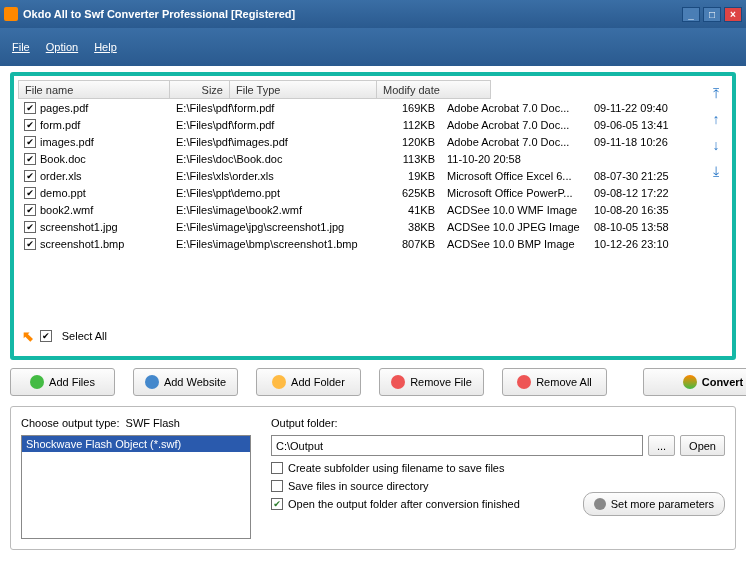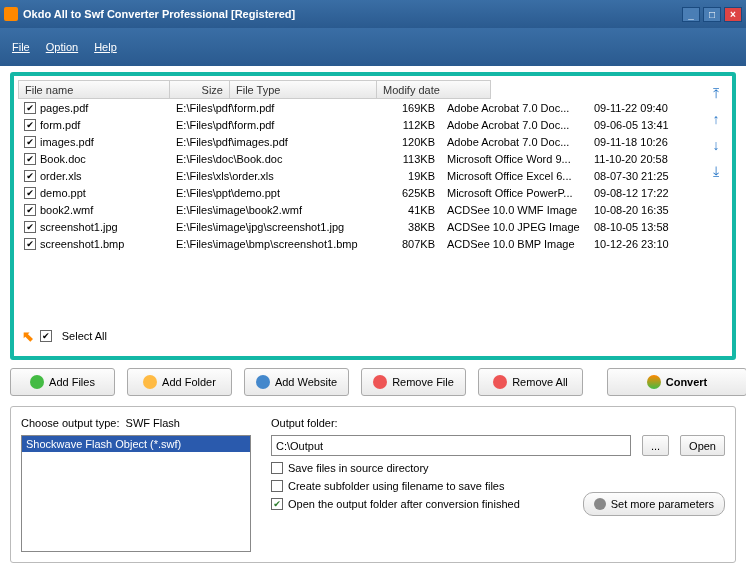--- a/index.html
+++ b/index.html
@@ -120,7 +120,6 @@
               </div>
               <div class="td col-path">E:\Files\doc\Book.doc</div>
               <div class="td col-size">113KB</div>
-              <div class="td col-type">Microsoft Office Word 9...</div>
               <div class="td col-date">11-10-20 20:58</div>
             </div>
             <div class="tr">

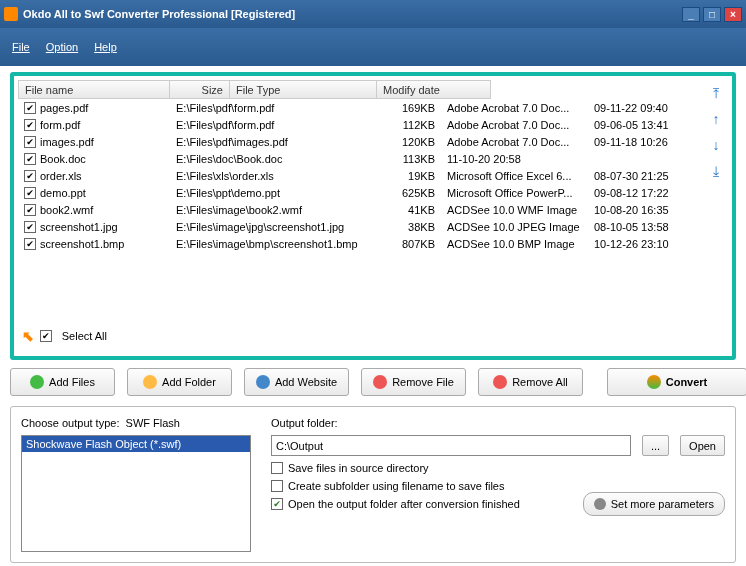--- a/index.html
+++ b/index.html
@@ -31,7 +31,7 @@
 .arrowbtn{width:18px;height:18px;display:flex;align-items:center;justify-content:center;color:#2a78c8;font-size:14px;cursor:pointer}
 .selrow{display:flex;align-items:center;margin:6px 0 8px 4px;gap:6px}
 .uparrow{color:#f80;font-size:14px;font-weight:bold}
-.btnrow{display:flex;gap:12px;margin-bottom:10px}
+.btnrow{display:flex;gap:18px;margin-bottom:10px}
 .btn{height:28px;border:1px solid #aaa;border-radius:3px;background:linear-gradient(#fdfdfd,#e9e9e9);display:flex;align-items:center;justify-content:center;padding:0 10px;cursor:pointer;gap:5px;min-width:105px}
 .btn.convert{min-width:140px;font-weight:bold}
 .bicon{width:14px;height:14px;border-radius:7px;display:inline-block}

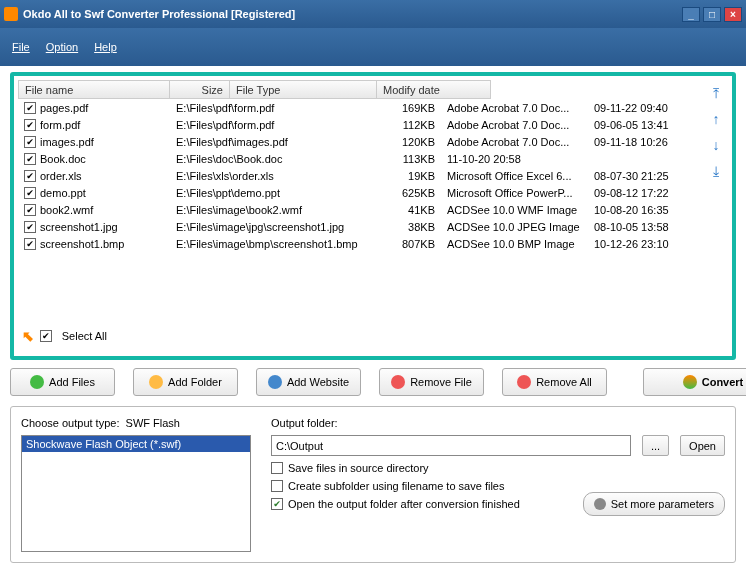--- a/index.html
+++ b/index.html
@@ -197,12 +197,12 @@
         <span>Add Files</span>
       </div>
     <div class="btn">
+        <span class="bicon ic-web"></span>
+        <span>Add Website</span>
+      </div>
+    <div class="btn">
         <span class="bicon ic-folder"></span>
         <span>Add Folder</span>
-      </div>
-    <div class="btn">
-        <span class="bicon ic-web"></span>
-        <span>Add Website</span>
       </div>
     <div class="btn">
         <span class="bicon ic-remove"></span>

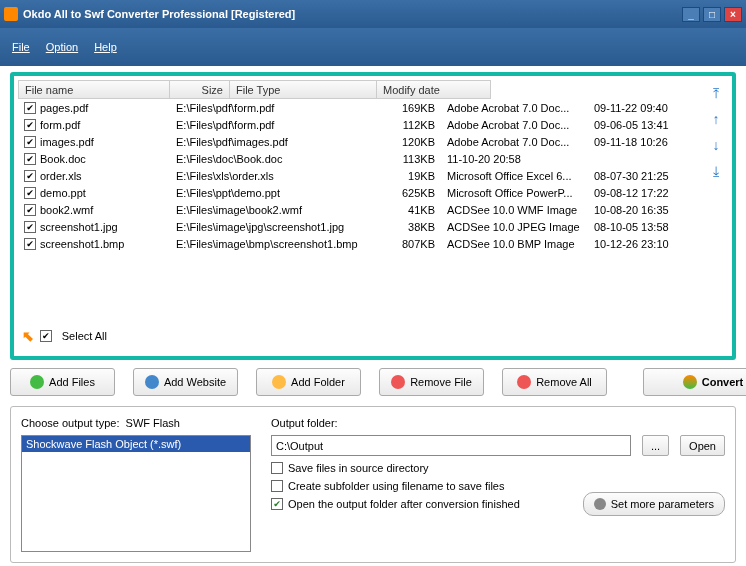--- a/index.html
+++ b/index.html
@@ -44,7 +44,7 @@
 .leftcol{width:230px}
 .rightcol{flex:1}
 .lbl{margin-bottom:6px;display:block}
-.listbox{border:1px solid #888;height:117px;background:#fff}
+.listbox{border:1px solid #888;height:104px;background:#fff}
 .listitem{background:#2a5aad;color:#fff;padding:2px 4px}
 .outrow{display:flex;gap:11px;margin-bottom:3px}
 .txtin{flex:1;border:1px solid #888;height:21px;padding:2px 4px;background:#fff}

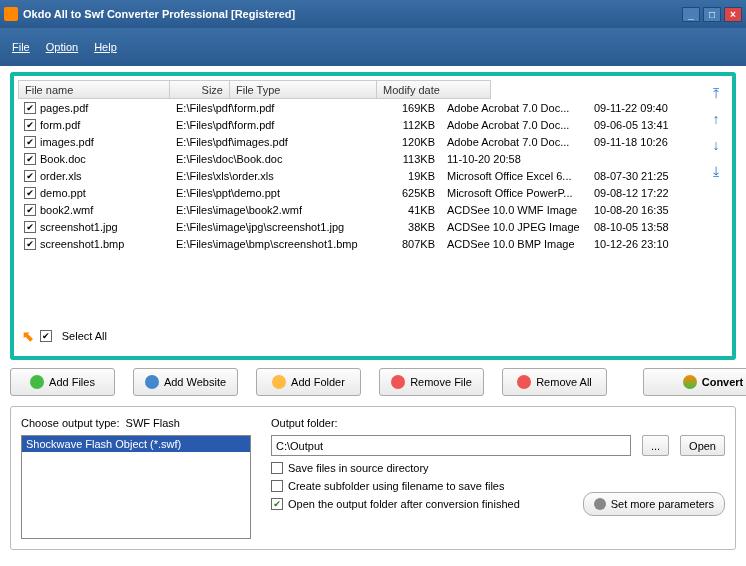--- a/index.html
+++ b/index.html
@@ -46,7 +46,7 @@
 .lbl{margin-bottom:6px;display:block}
 .listbox{border:1px solid #888;height:104px;background:#fff}
 .listitem{background:#2a5aad;color:#fff;padding:2px 4px}
-.outrow{display:flex;gap:11px;margin-bottom:3px}
+.outrow{display:flex;gap:5px;margin-bottom:3px}
 .txtin{flex:1;border:1px solid #888;height:21px;padding:2px 4px;background:#fff}
 .smbtn{height:21px;border:1px solid #aaa;background:linear-gradient(#fdfdfd,#e9e9e9);padding:0 8px;cursor:pointer;border-radius:2px}
 .chkrow{display:flex;align-items:center;margin:6px 0;gap:5px}

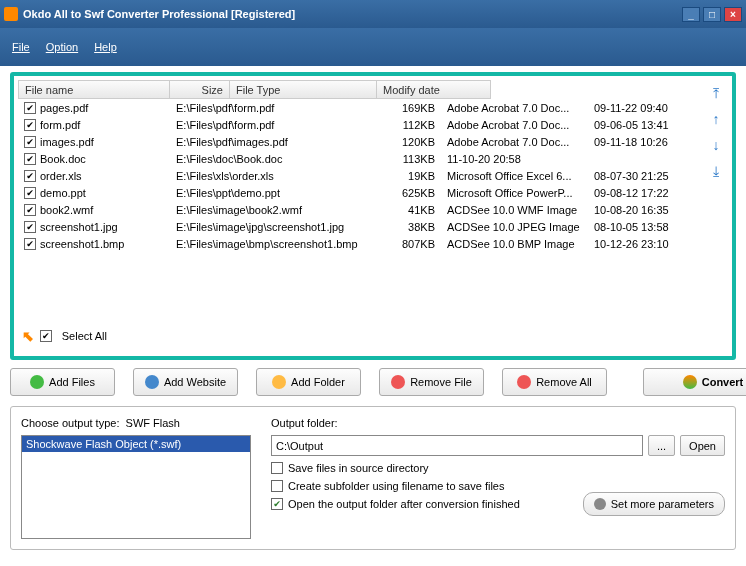--- a/index.html
+++ b/index.html
@@ -235,11 +235,11 @@
       </div>
       <div class="chkrow">
           <span class="chkboxo"></span>
-          <span>Save files in source directory</span>
+          <span>Create subfolder using filename to save files</span>
         </div>
       <div class="chkrow">
           <span class="chkboxo"></span>
-          <span>Create subfolder using filename to save files</span>
+          <span>Save files in source directory</span>
         </div>
       <div class="chkrow">
           <span class="chkboxo">✔</span>

